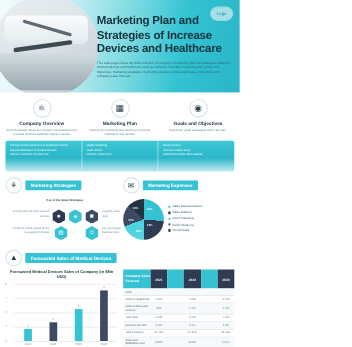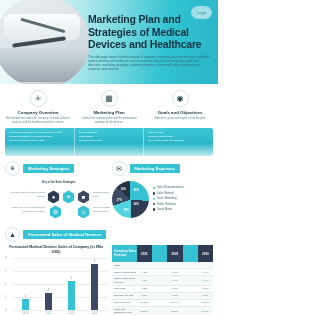--- a/index.html
+++ b/index.html
@@ -129,7 +129,7 @@
       <div class="arm2"></div>
     </div>
     <div class="hero-text">
-      <div class="hero-title">Marketing Plan and Strategies of Medical Devices and Healthcare</div>
+      <div class="hero-title">Marketing Plan and Strategies of Increase Devices and Healthcare</div>
       <div class="hero-sub">This slide page shows the brief overview of company's marketing plan and strategies related to medical devices and healthcare such as company overview, marketing plan, goals and objectives, marketing strategies, marketing expenses, forecasted sales, milestones and company sales forecast.</div>
     </div>
     <div class="logo-badge">Logo</div>

